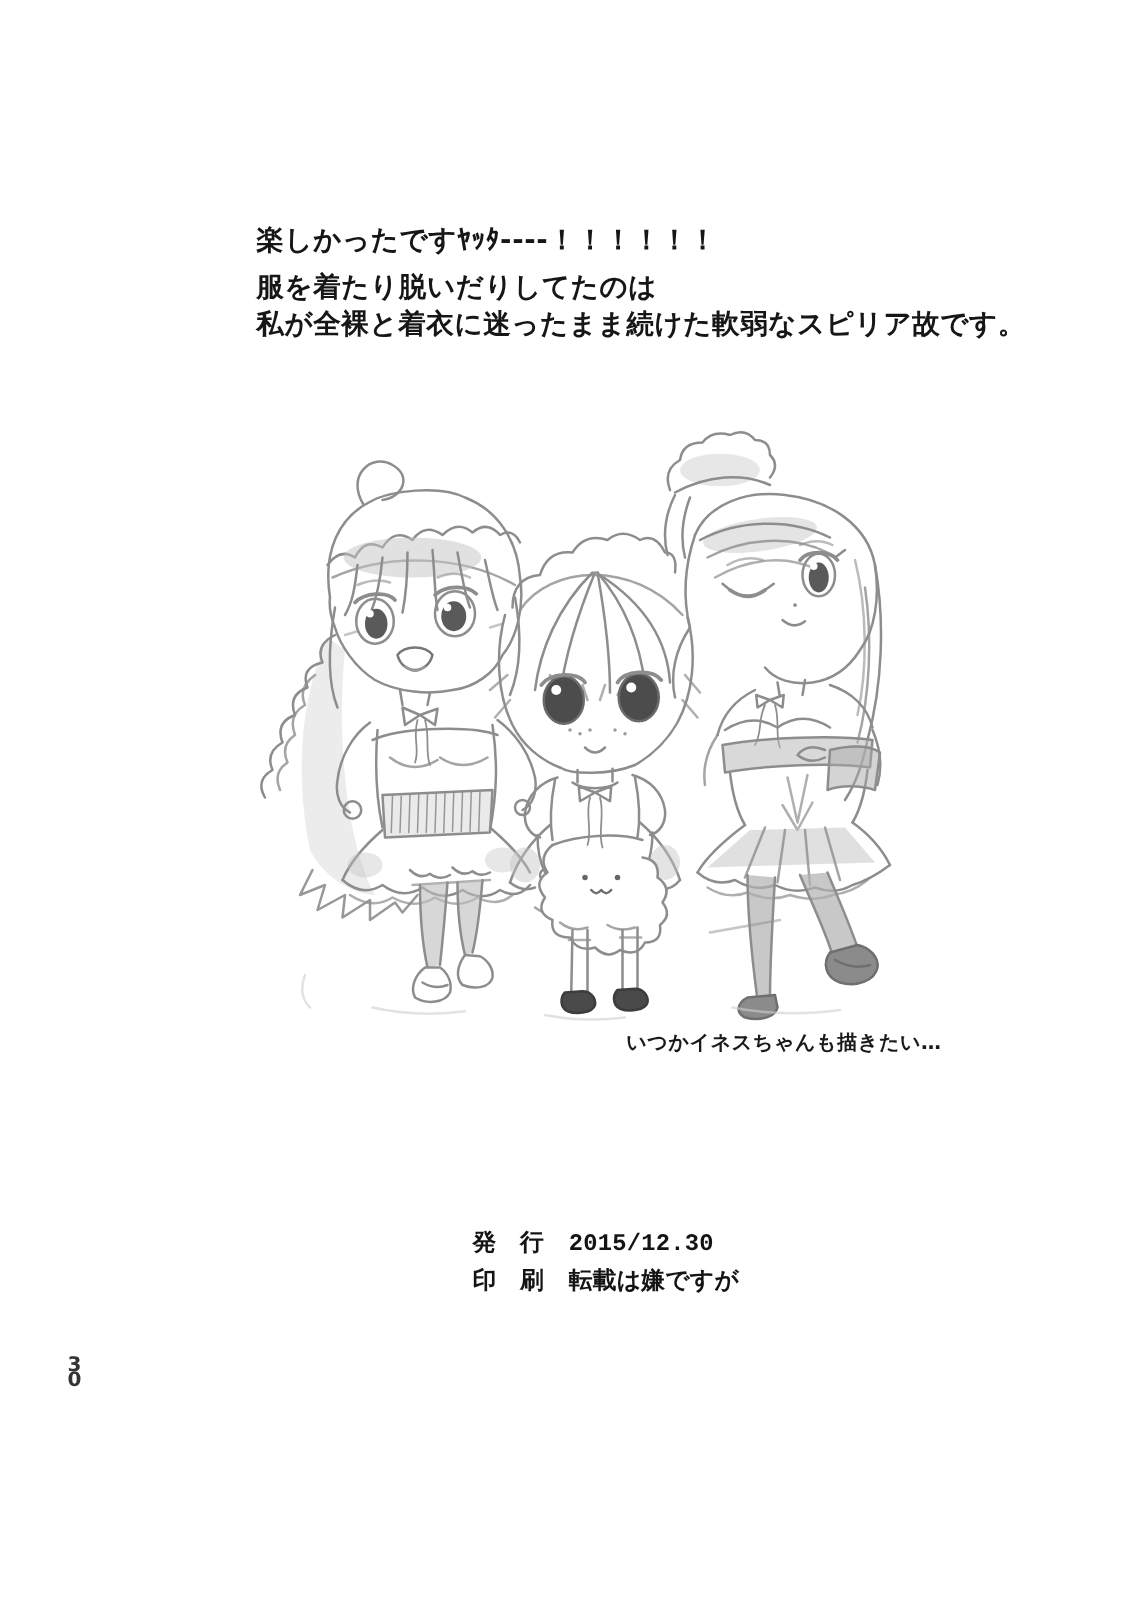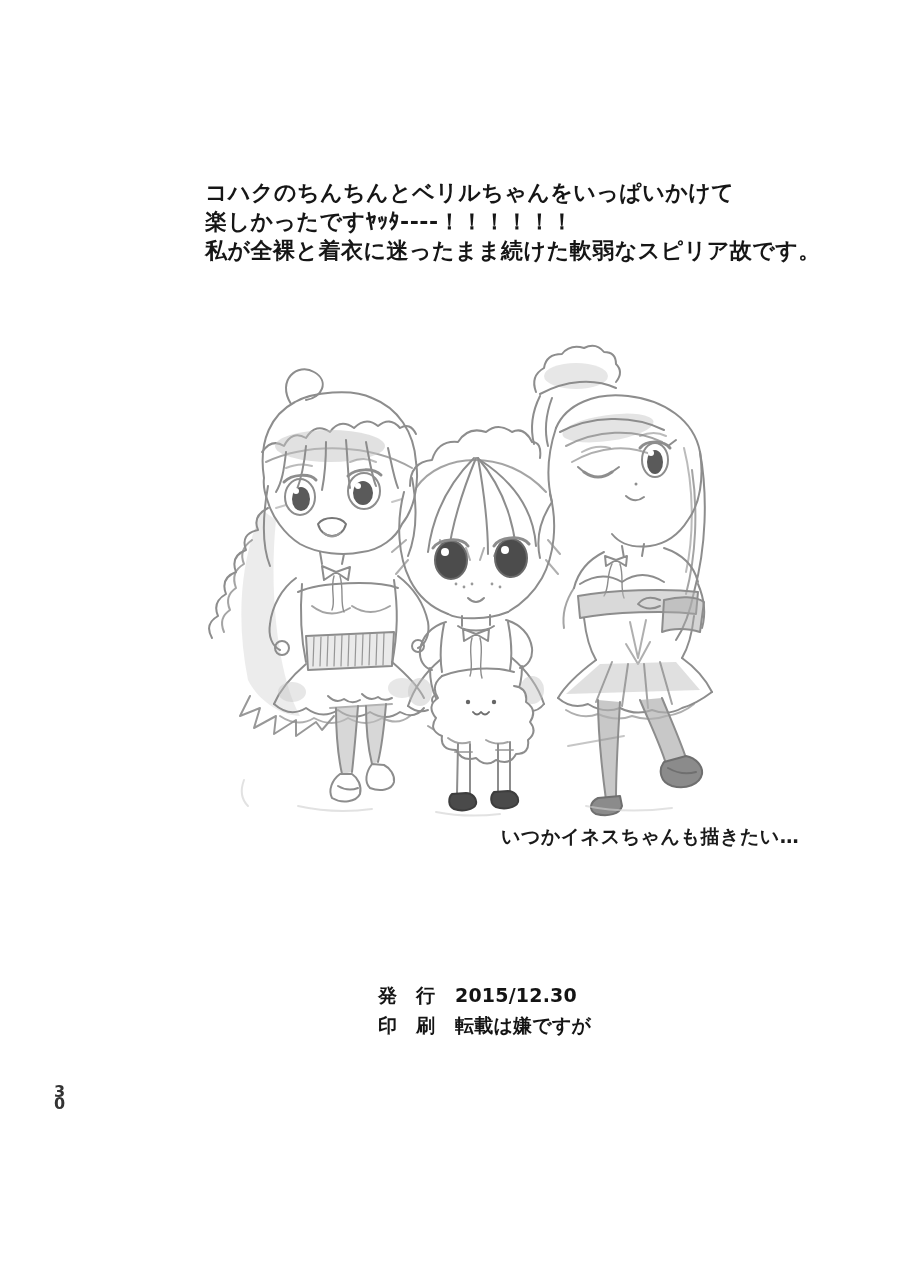--- a/index.html
+++ b/index.html
@@ -59,7 +59,6 @@
 <div class="page">
 
   <div class="afterword">
-    <div>コハクのちんちんとベリルちゃんをいっぱいかけて</div>
     <div>楽しかったですﾔｯﾀ----！！！！！！</div>
     <div>私が全裸と着衣に迷ったまま続けた軟弱なスピリア故です。</div>
   </div>

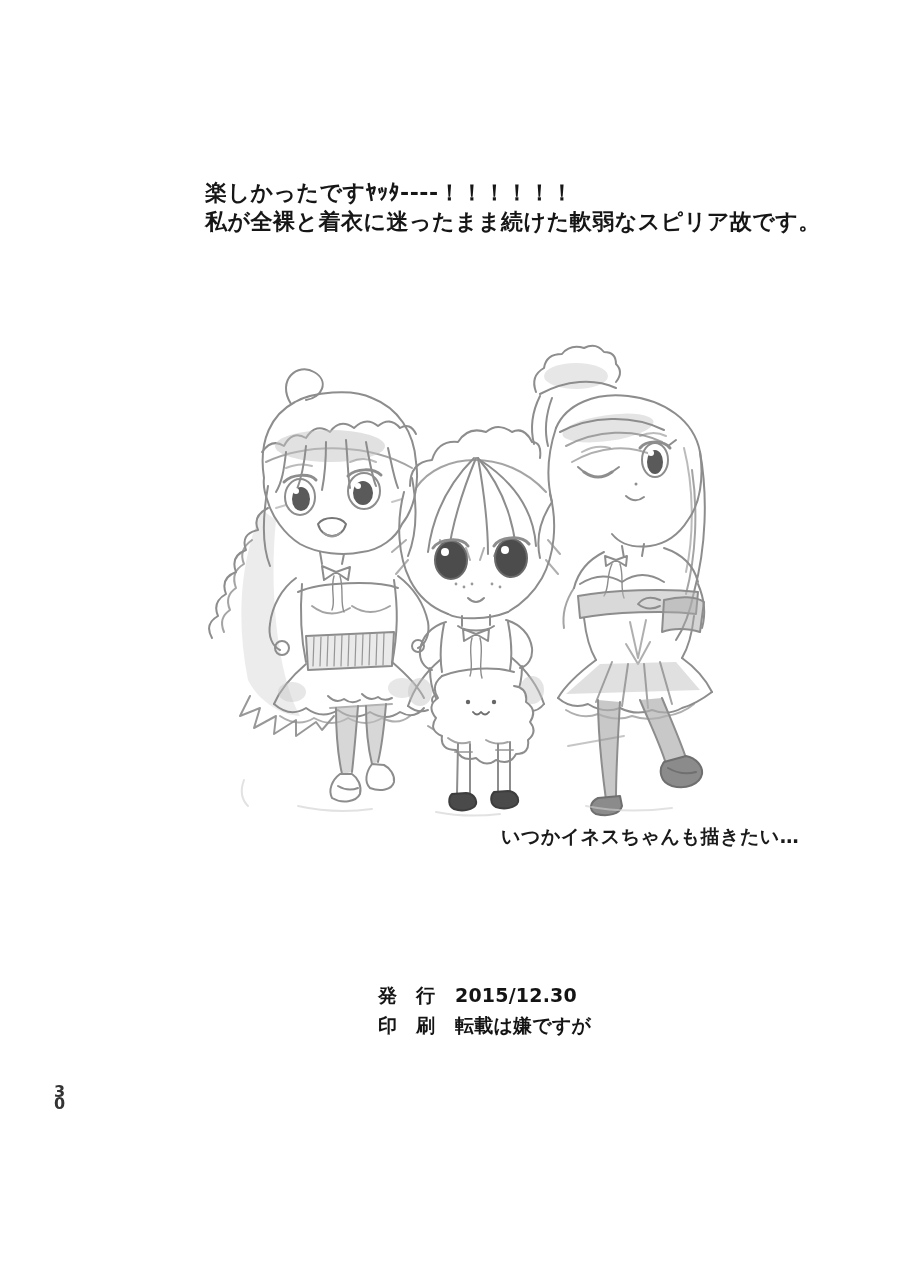--- a/index.html
+++ b/index.html
@@ -60,6 +60,7 @@
 
   <div class="afterword">
     <div>楽しかったですﾔｯﾀ----！！！！！！</div>
+    <div class="para2">服を着たり脱いだりしてたのは</div>
     <div>私が全裸と着衣に迷ったまま続けた軟弱なスピリア故です。</div>
   </div>
 

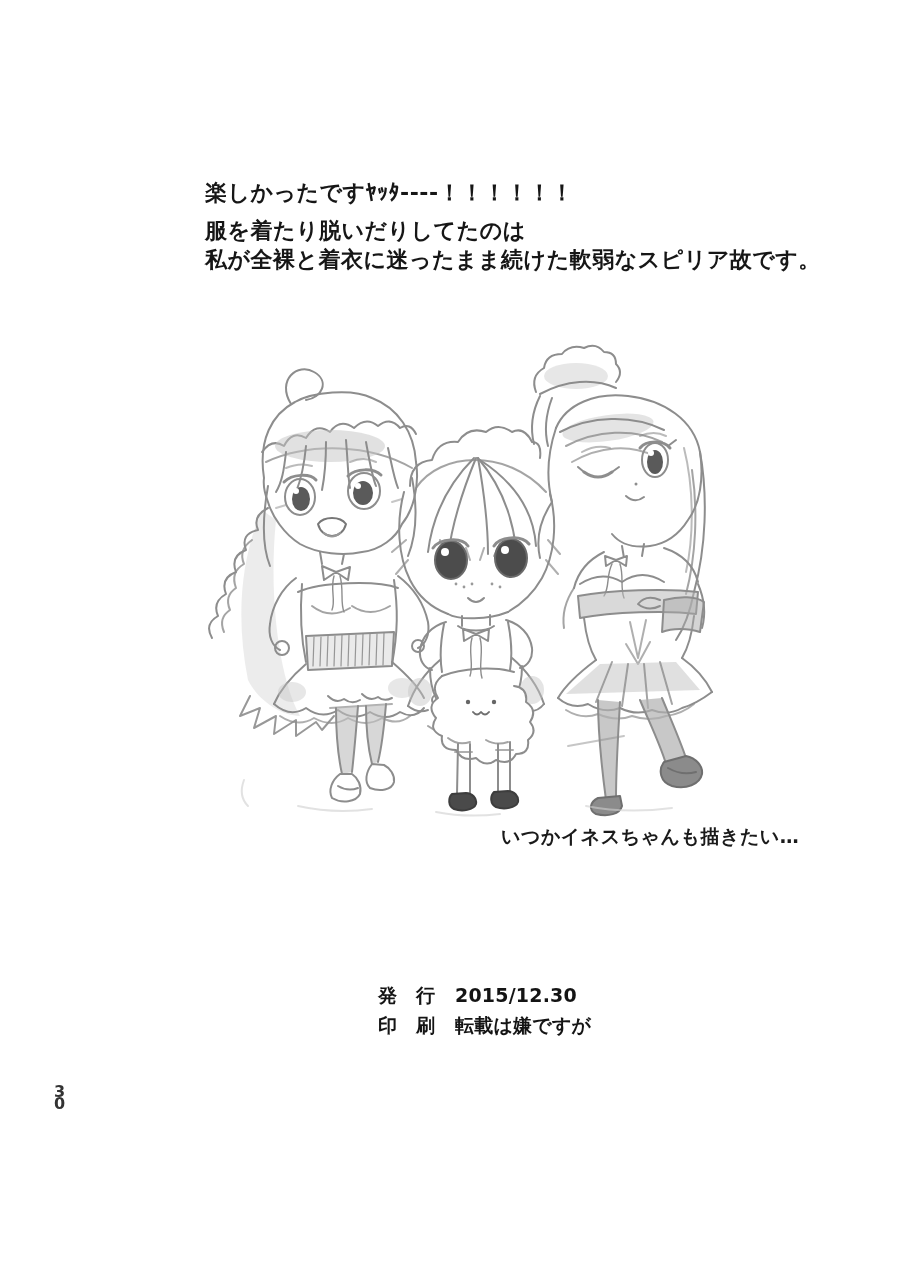--- a/index.html
+++ b/index.html
@@ -24,7 +24,7 @@
   
   .caption{
     position:absolute;left:501px;top:824px;
-    font-size:19px;font-weight:700;letter-spacing:0.5px;
+    font-size:16px;font-weight:700;letter-spacing:0.5px;
     white-space:nowrap;color:#1a1a1a;
   }
   

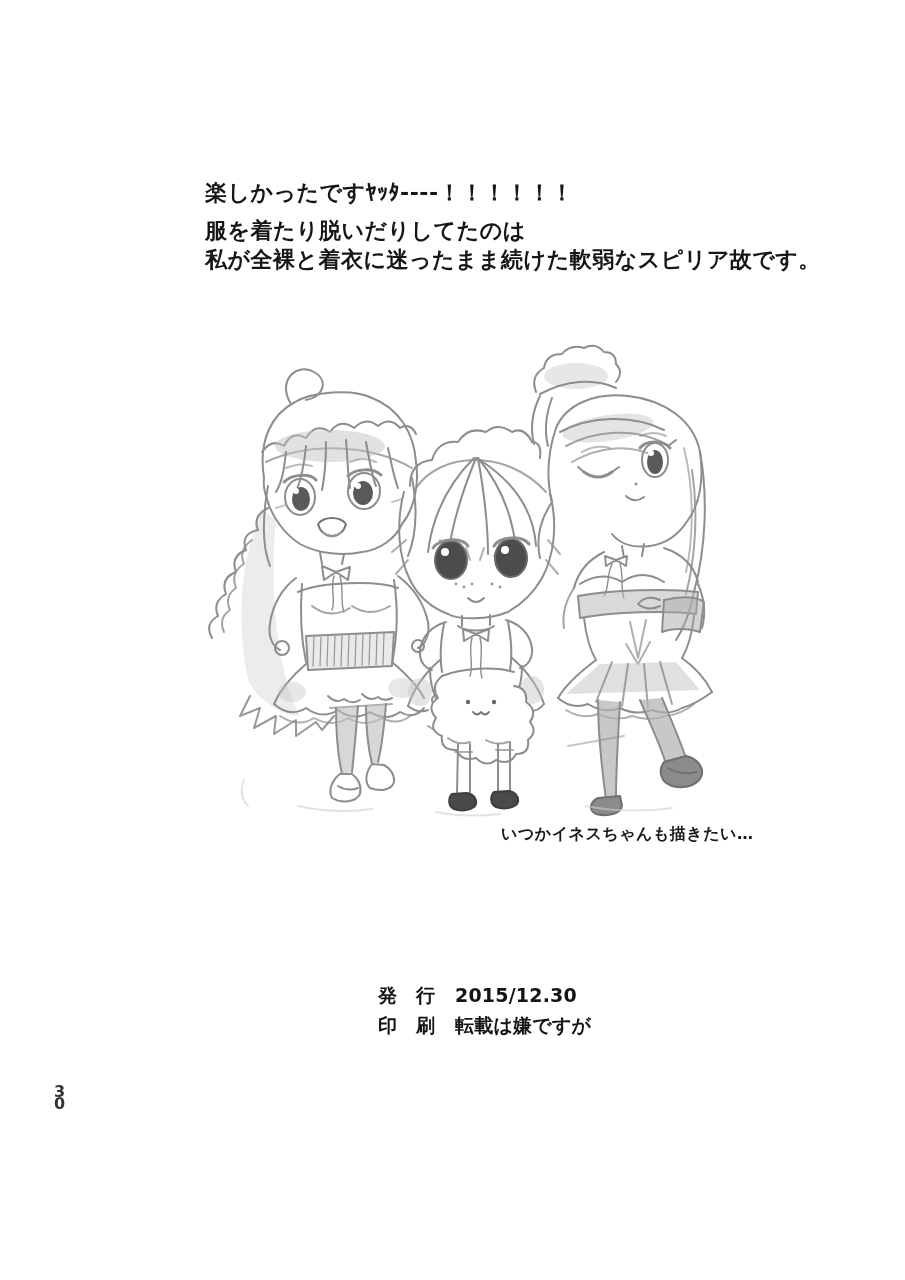--- a/index.html
+++ b/index.html
@@ -33,7 +33,7 @@
     font-size:19px;line-height:23px;font-weight:700;
     white-space:nowrap;color:#141414;
   }
-  .col-row{display:flex;}
+  .col-row{display:flex;font-family:Liberation Mono, monospace;}
   .col-label{display:inline-block;width:77px;flex:0 0 77px;}
   .col-row.gap{margin-top:7px;align-items:flex-end;}
   .col-value{letter-spacing:0.2px;}

